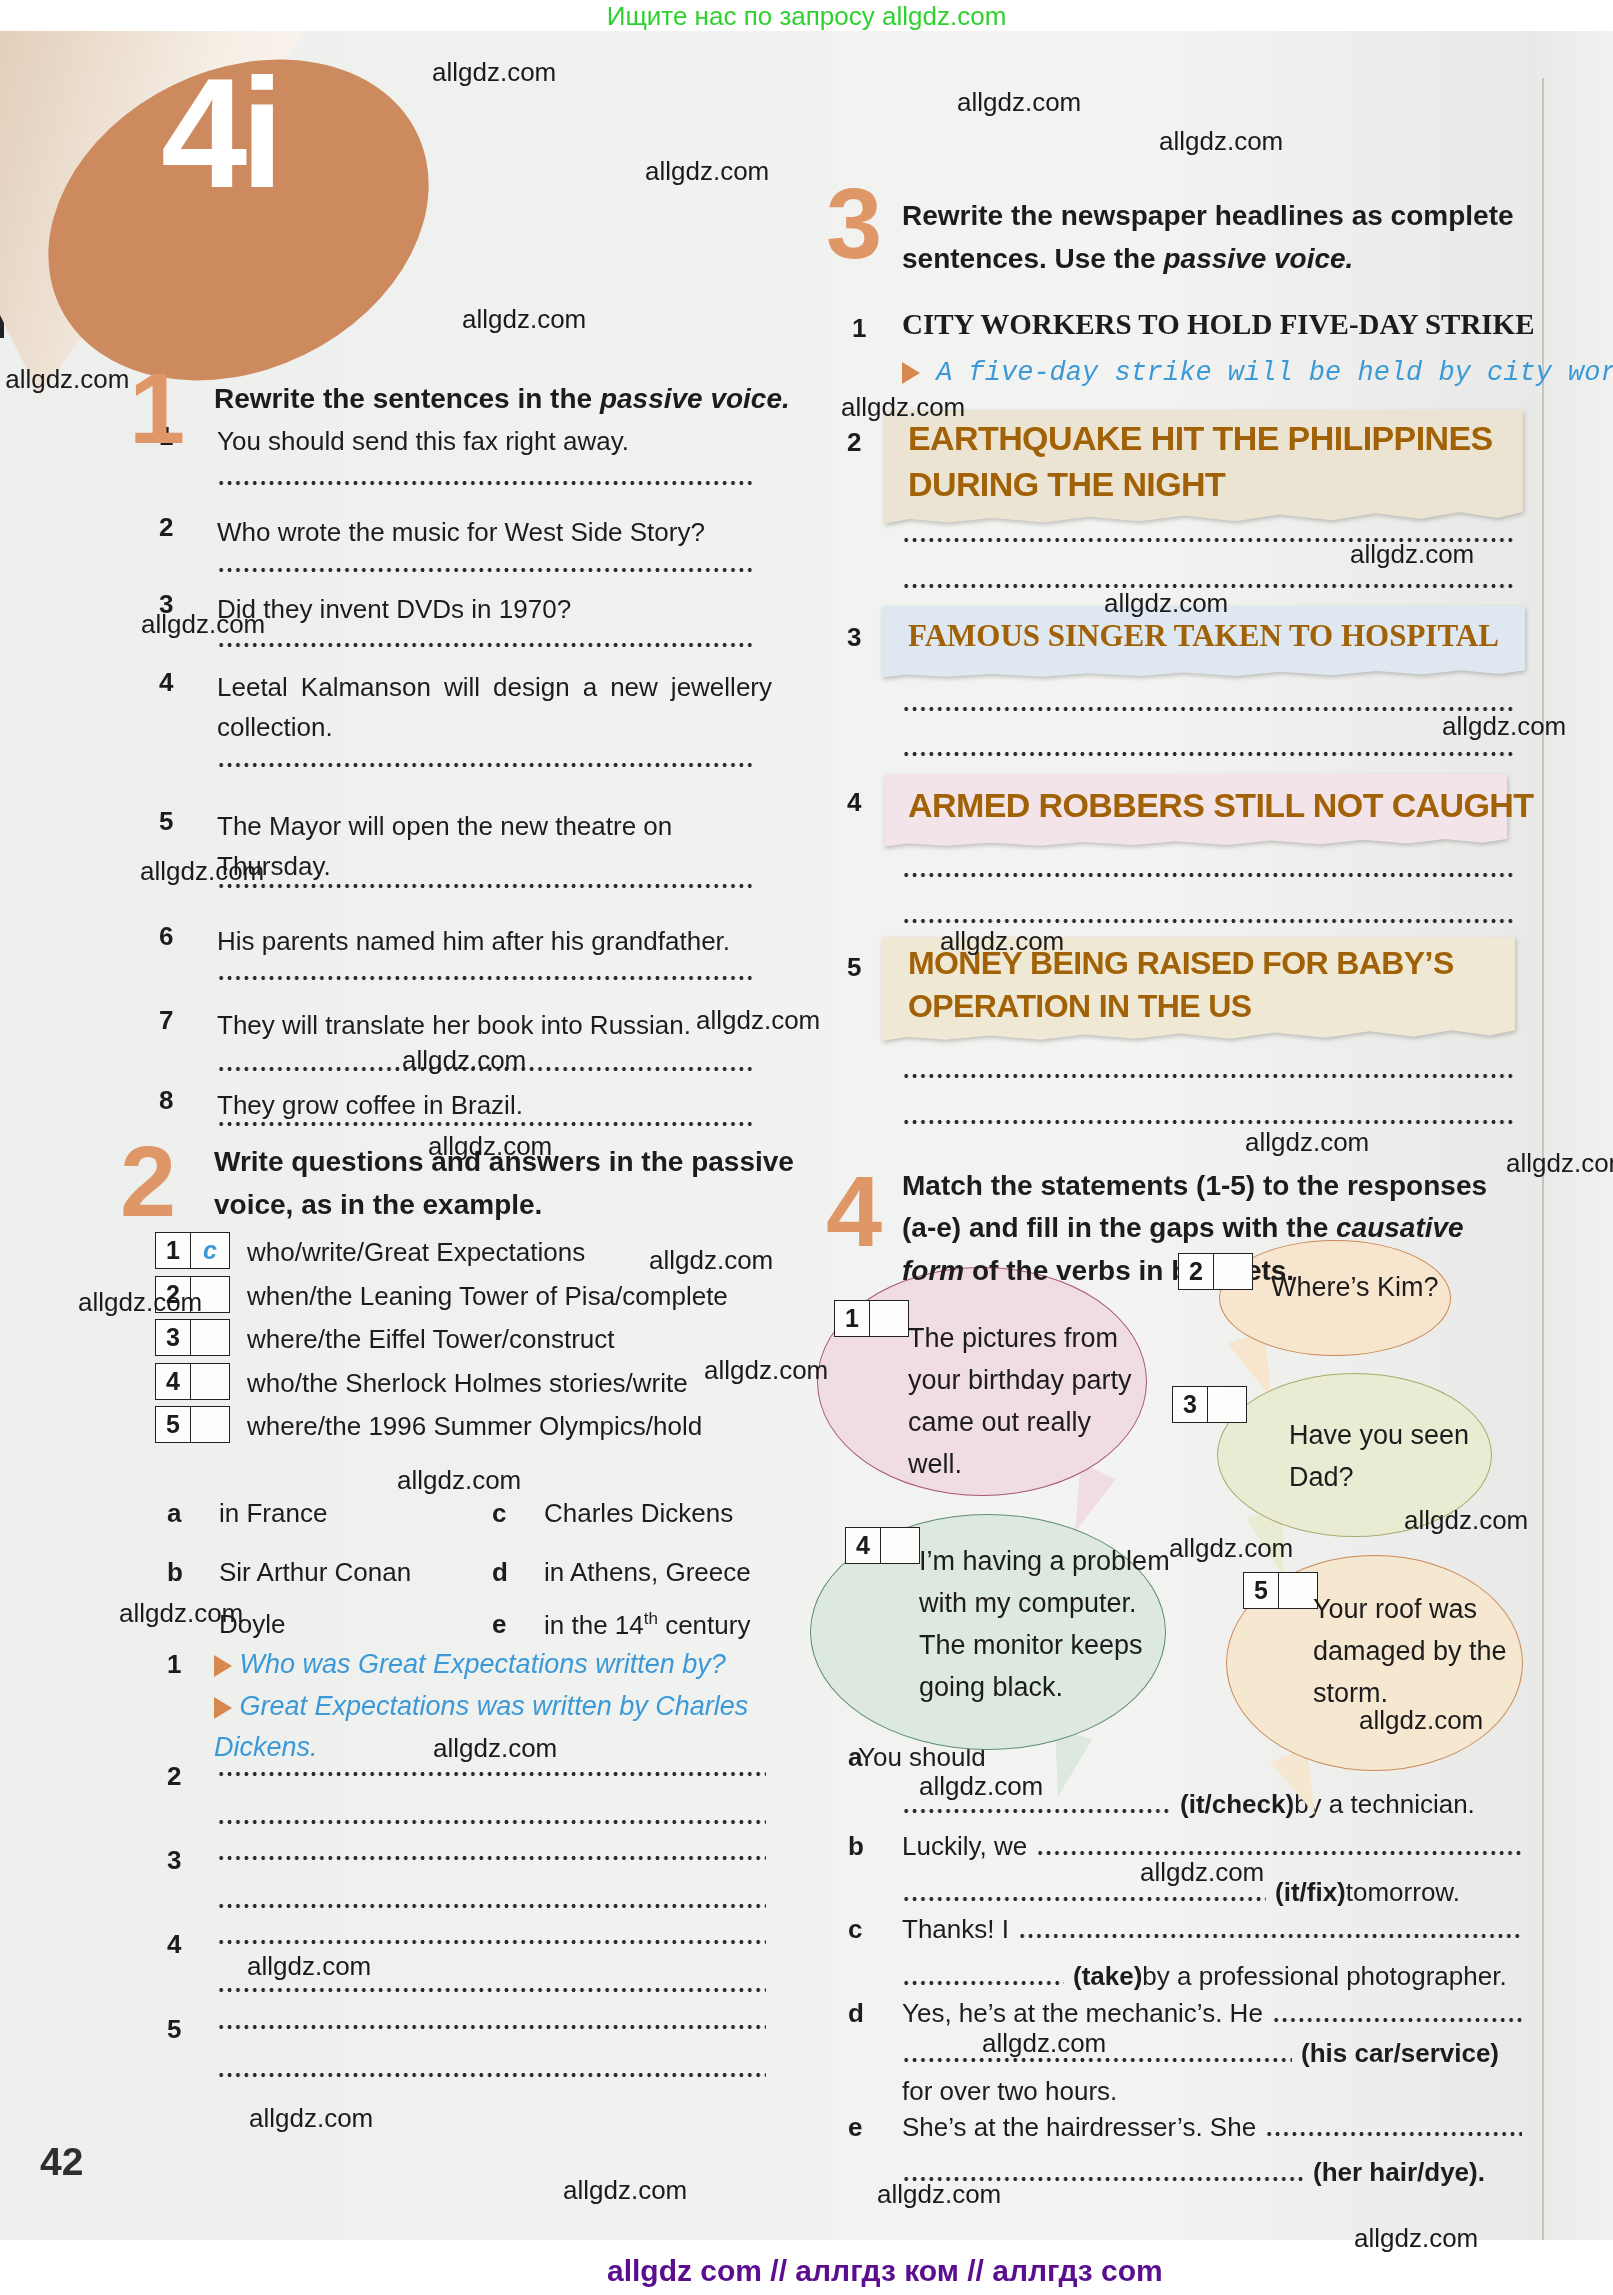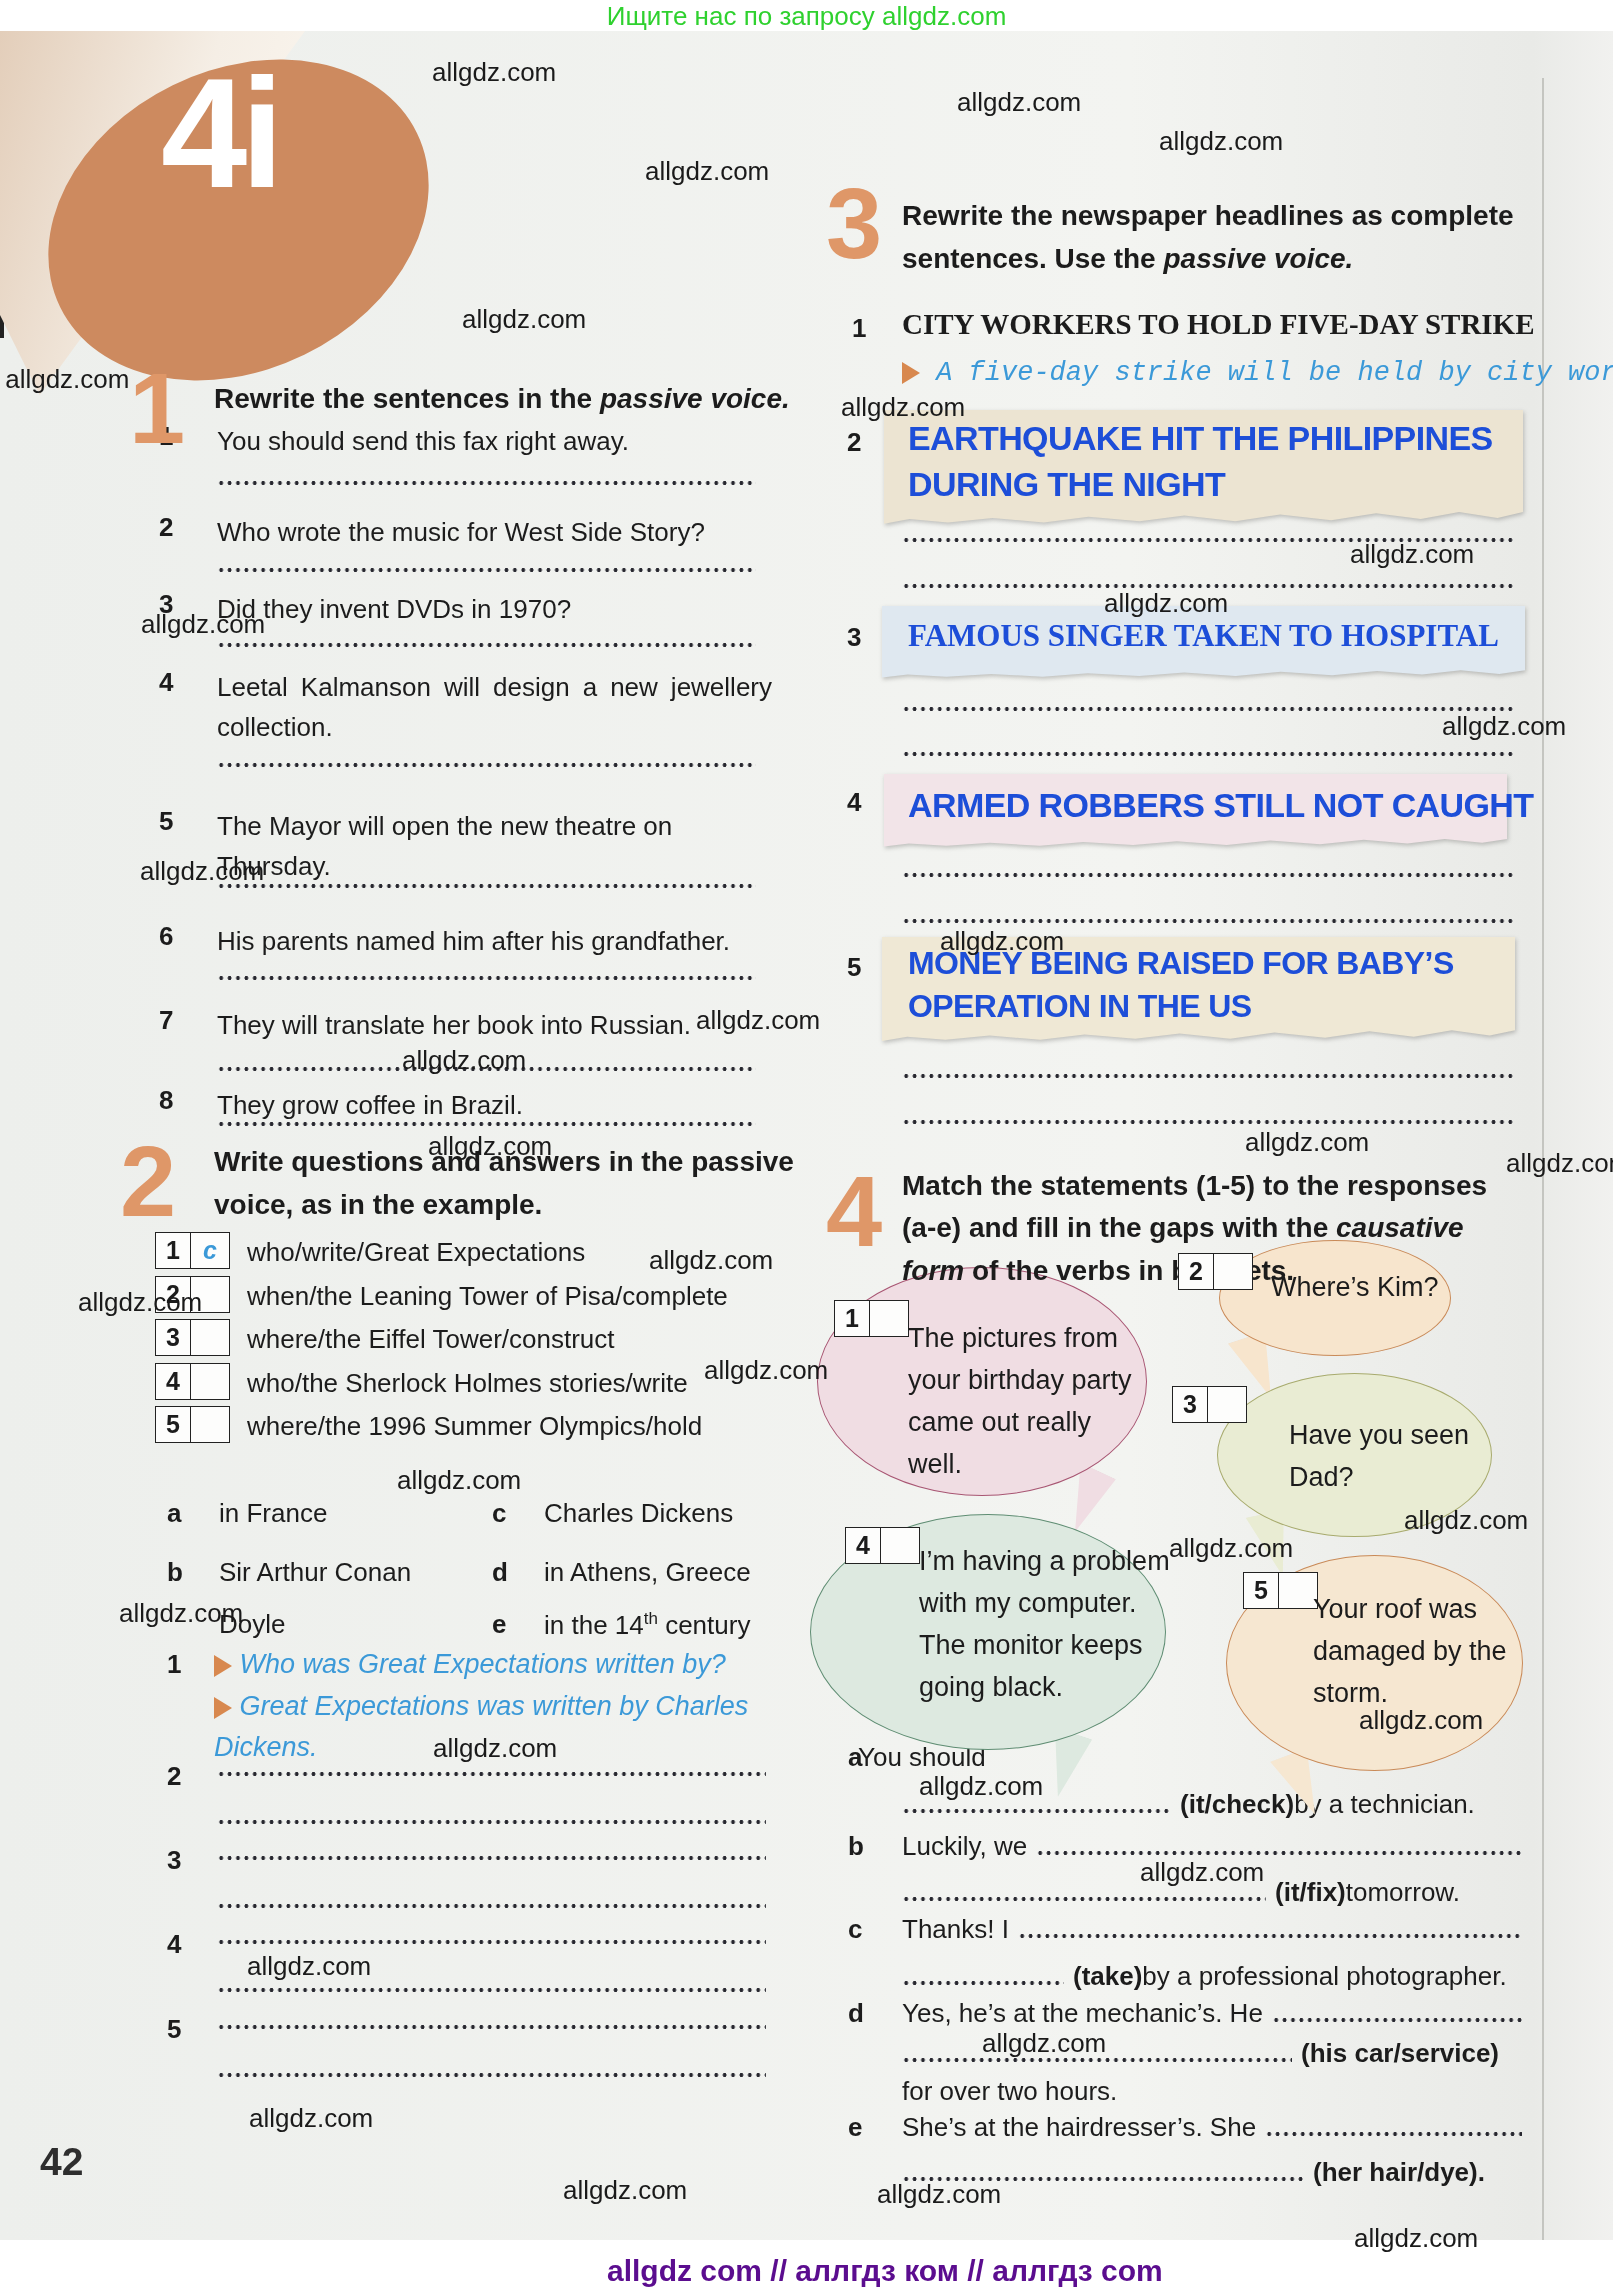--- a/index.html
+++ b/index.html
@@ -56,7 +56,7 @@
        clip-path:polygon(0 0,100% 0,100% 88%,96% 93%,90% 88%,84% 94%,77% 89%,70% 95%,62% 90%,
                  55% 96%,47% 91%,40% 96%,32% 92%,25% 97%,17% 93%,10% 97%,4% 94%,0 98%);}
   .clip-text{position:absolute;font-size:34px;font-weight:700;letter-spacing:-0.6px;
-       white-space:nowrap;color:#1d4ed8;z-index:4;}
+       white-space:nowrap;color:#a16207;z-index:4;}
   .clip-serif{font-family:"Liberation Serif","DejaVu Serif",serif;letter-spacing:0;}
 
   .bubble{position:absolute;border-radius:50%;border:1.9px solid;z-index:2;}

